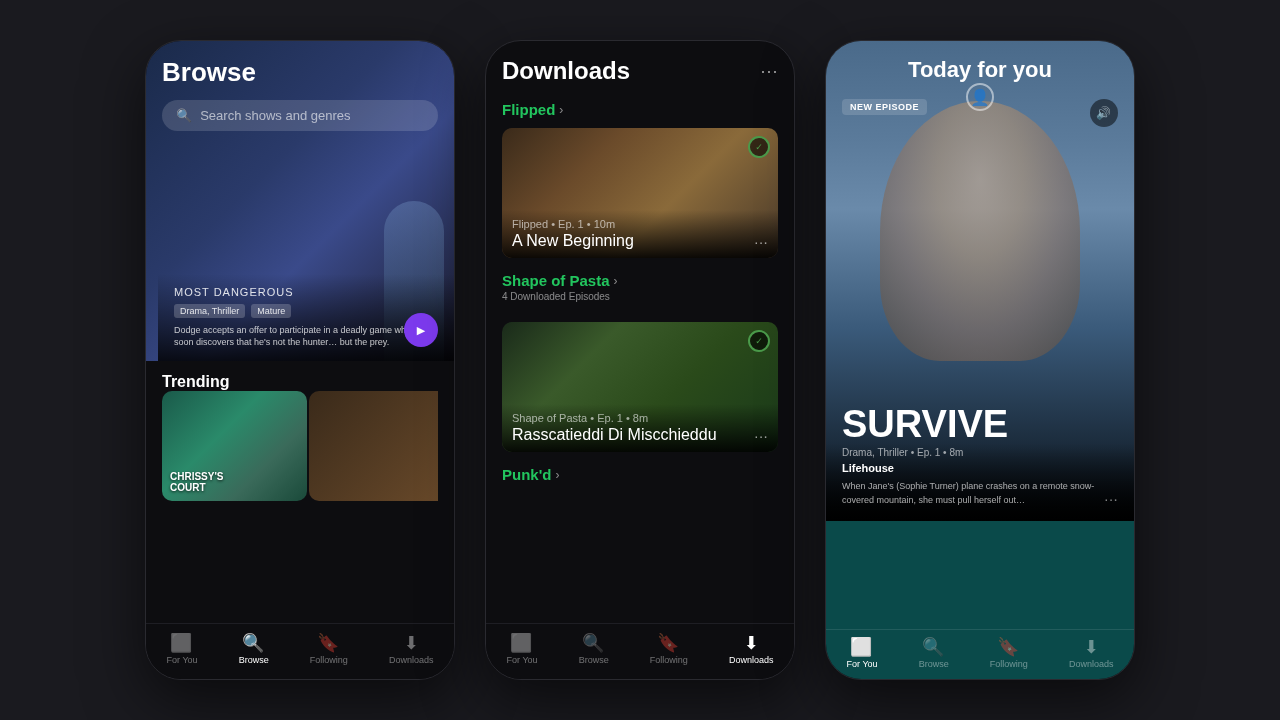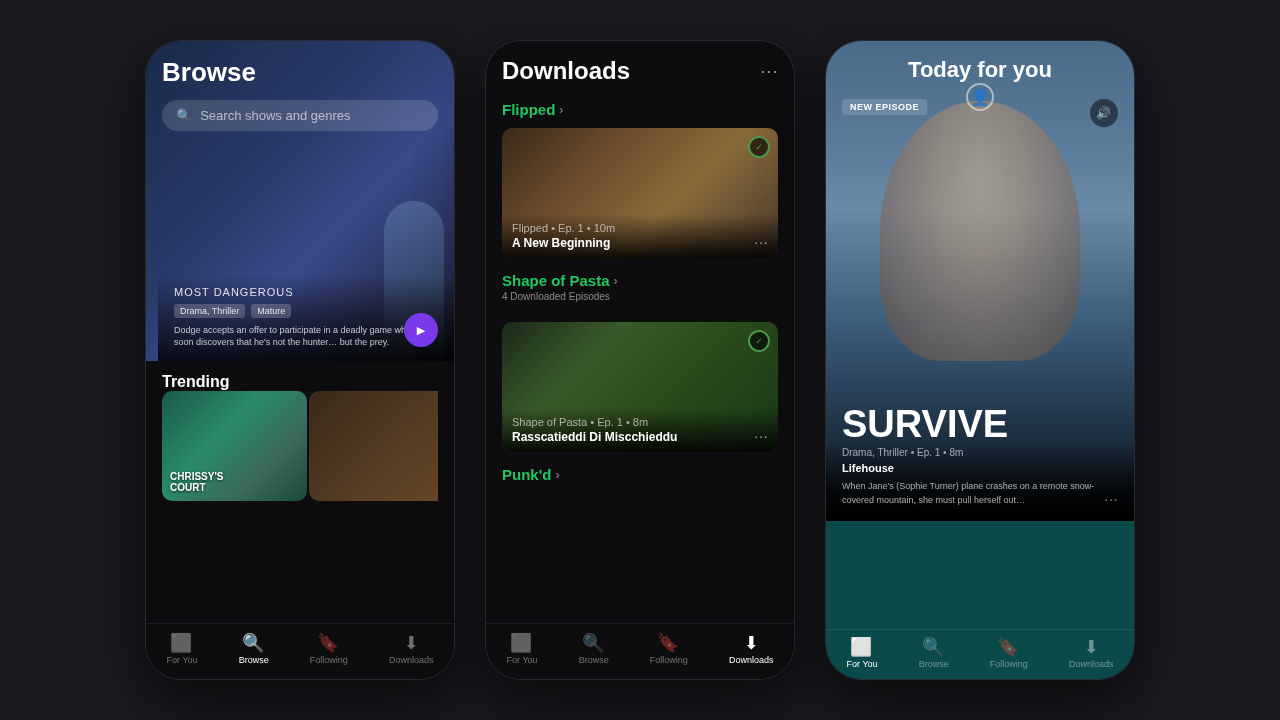--- a/index.html
+++ b/index.html
@@ -259,8 +259,8 @@
     }
     .card-title {
       color: #fff;
-      font-size: 12px;
-      font-weight: 700;
+      font-size: 16px;
+      font-weight: 400;
     }
     .card-dots {
       position: absolute;

